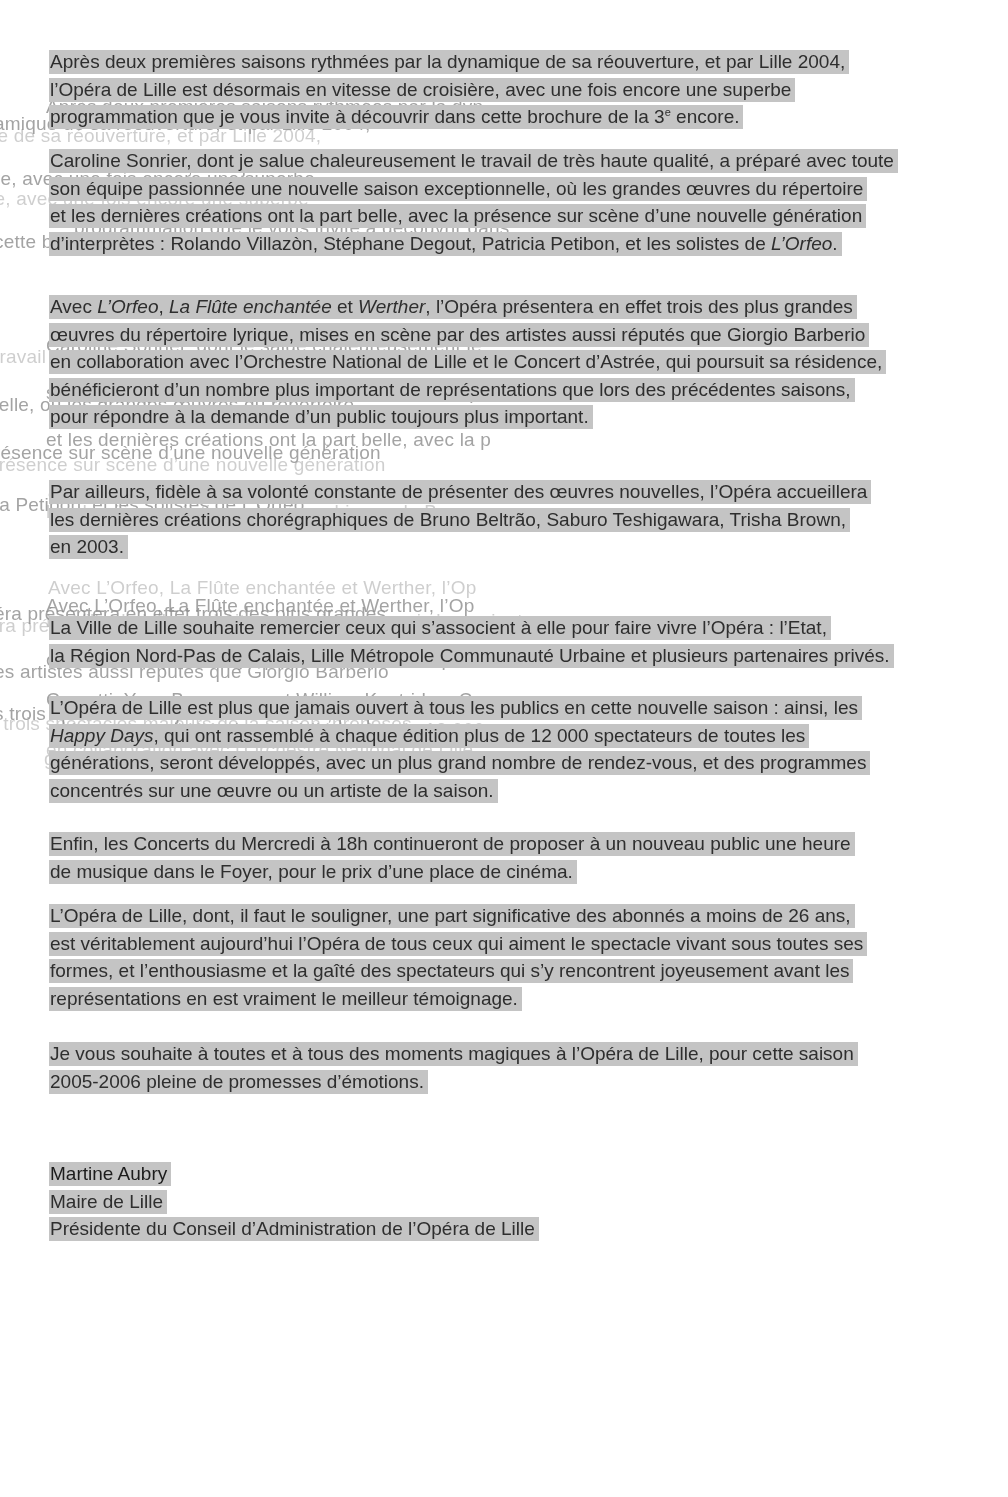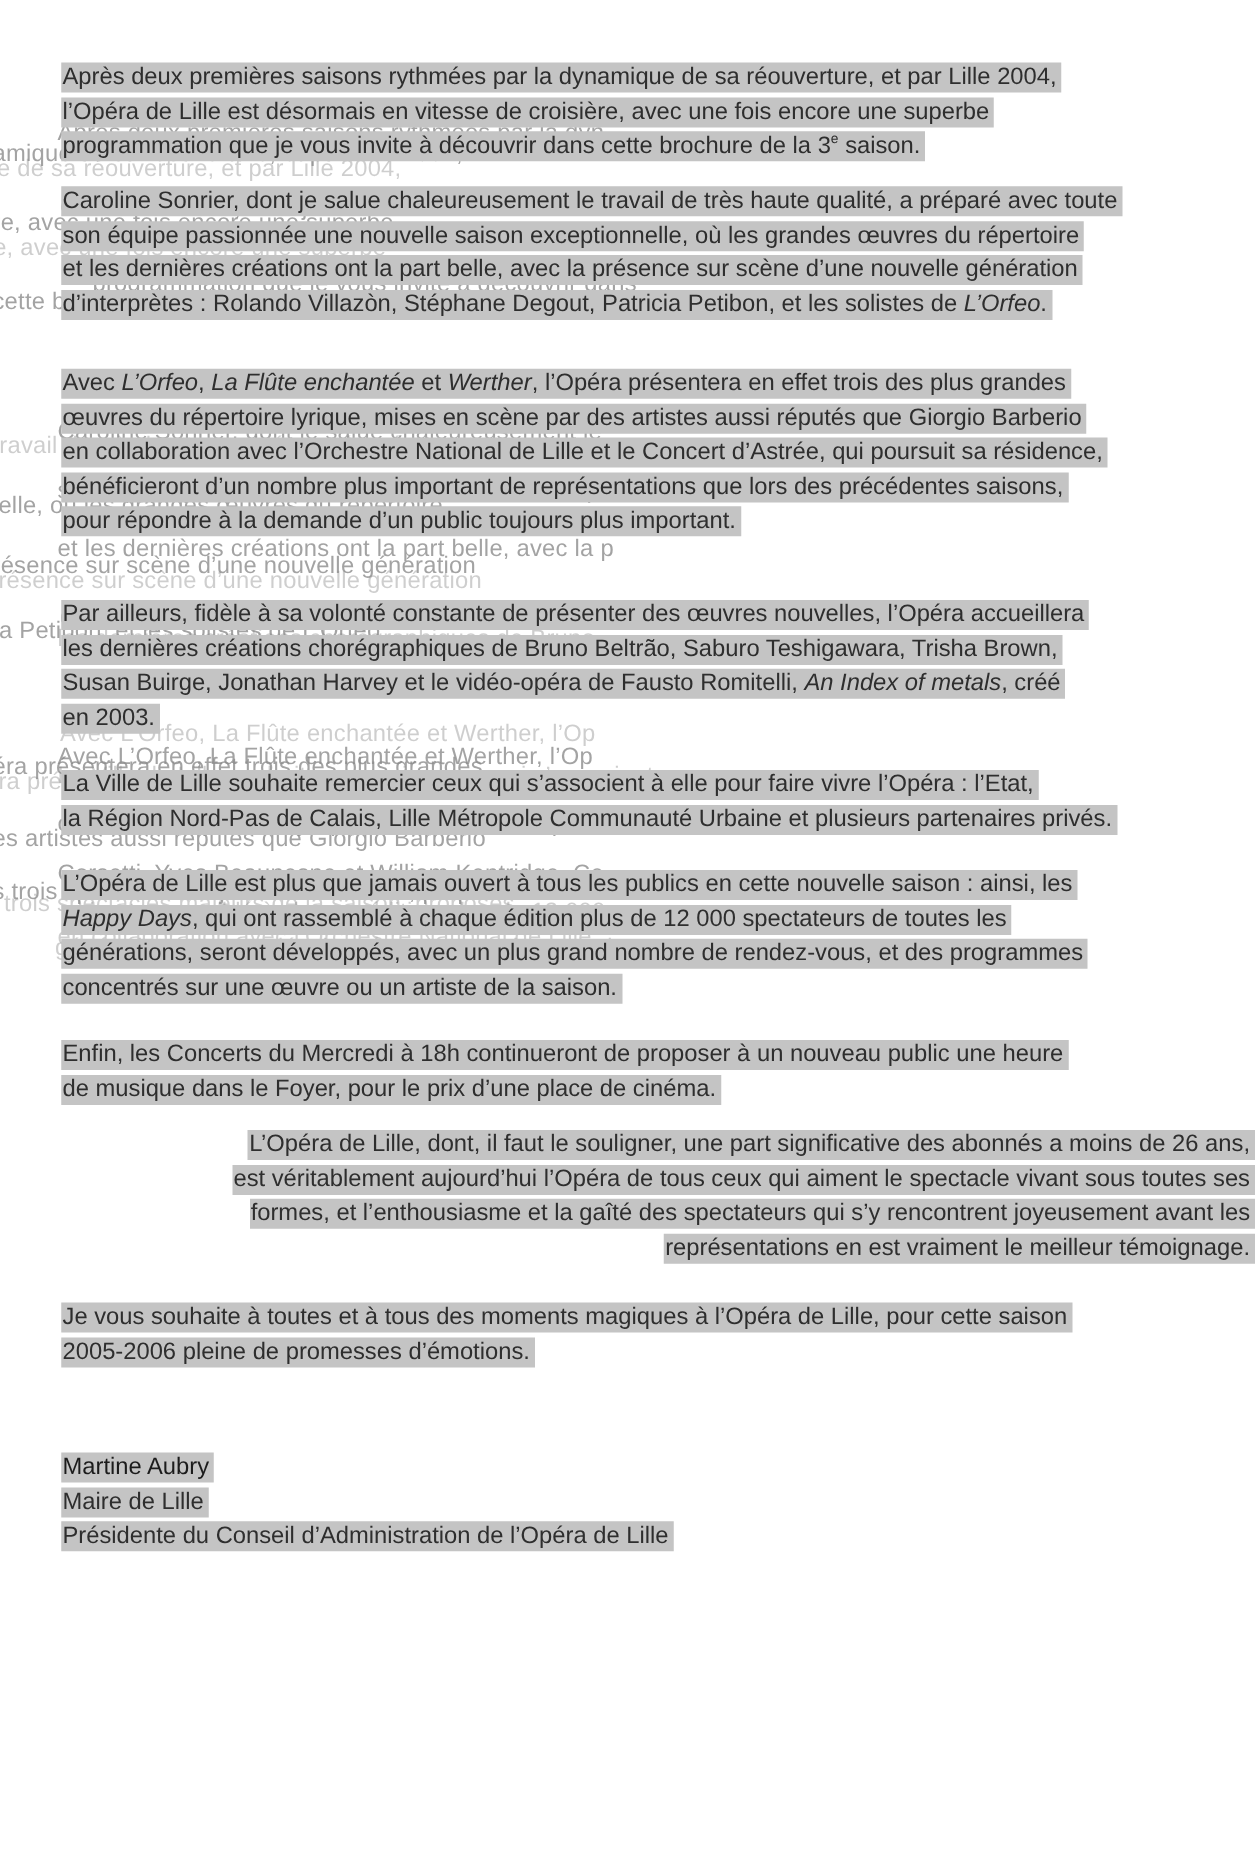--- a/index.html
+++ b/index.html
@@ -78,7 +78,7 @@
       <div class="para" style="top: 48px;">
         <div class="line"><span class="hl"><span>Après deux premières saisons rythmées par la dynamique de sa réouverture, et par Lille 2004,</span></span></div>
         <div class="line"><span class="hl"><span>l’Opéra de Lille est désormais en vitesse de croisière, avec une fois encore une superbe</span></span></div>
-        <div class="line"><span class="hl"><span>programmation que je vous invite à découvrir dans cette brochure de la 3</span><sup>e</sup><span> saison.</span></span></div>
+        <div class="line"><span class="hl"><span>programmation que je vous invite à découvrir dans cette brochure de la 3</span><sup>e</sup><span> encore.</span></span></div>
       </div>
       <div class="para" style="top: 147px;">
         <div class="line"><span class="hl"><span>Caroline Sonrier, dont je salue chaleureusement le travail de très haute qualité, a préparé avec toute</span></span></div>

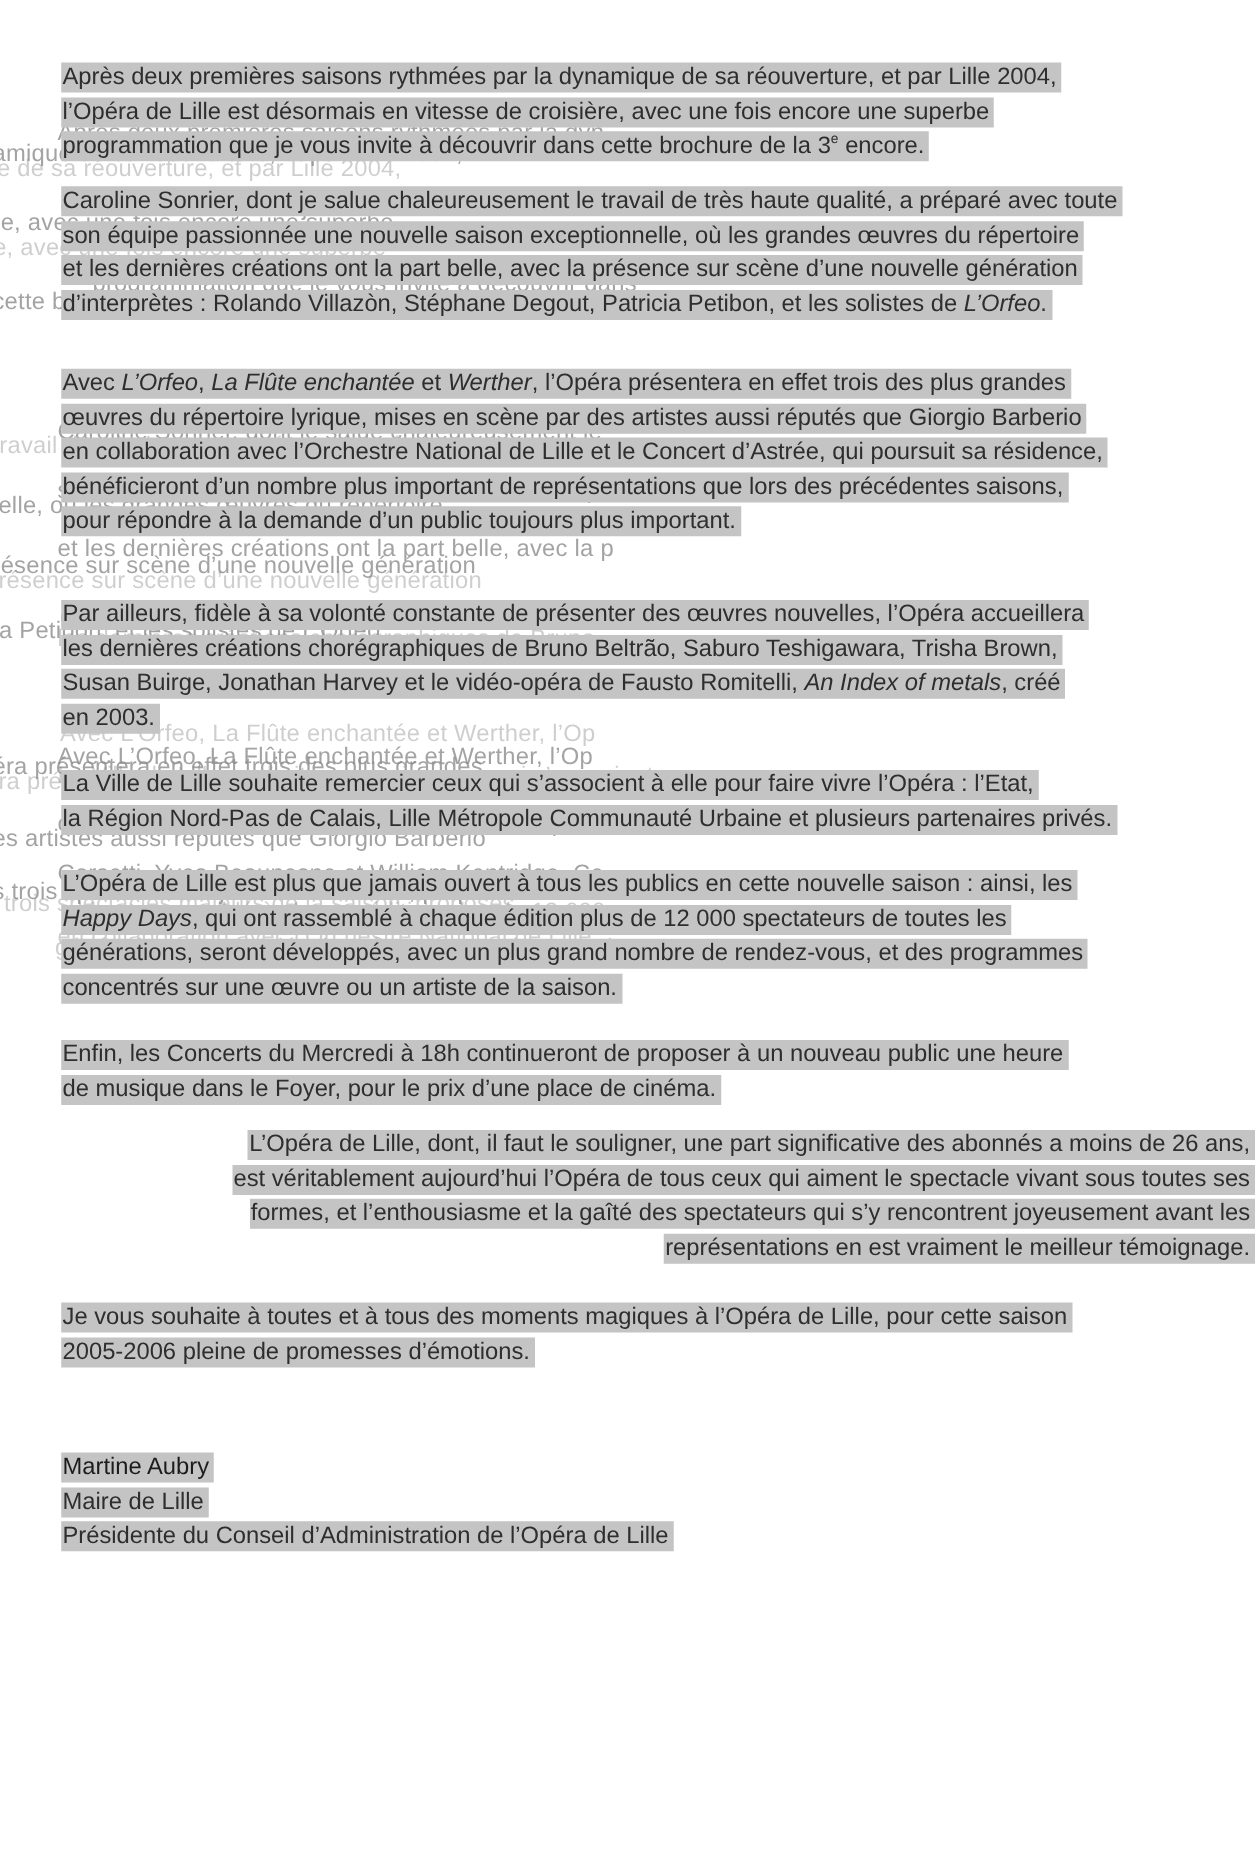--- a/index.html
+++ b/index.html
@@ -96,7 +96,6 @@
       <div class="para" style="top: 478px;">
         <div class="line"><span class="hl"><span>Par ailleurs, fidèle à sa volonté constante de présenter des œuvres nouvelles, l’Opéra accueillera</span></span></div>
         <div class="line"><span class="hl"><span>les dernières créations chorégraphiques de Bruno Beltrão, Saburo Teshigawara, Trisha Brown,</span></span></div>
-        <div class="line"><span class="hl"><span>Susan Buirge, Jonathan Harvey et le vidéo-opéra de Fausto Romitelli, </span><em>An Index of metals</em><span>, créé</span></span></div>
         <div class="line"><span class="hl"><span>en 2003.</span></span></div>
       </div>
       <div class="para" style="top: 614px;">

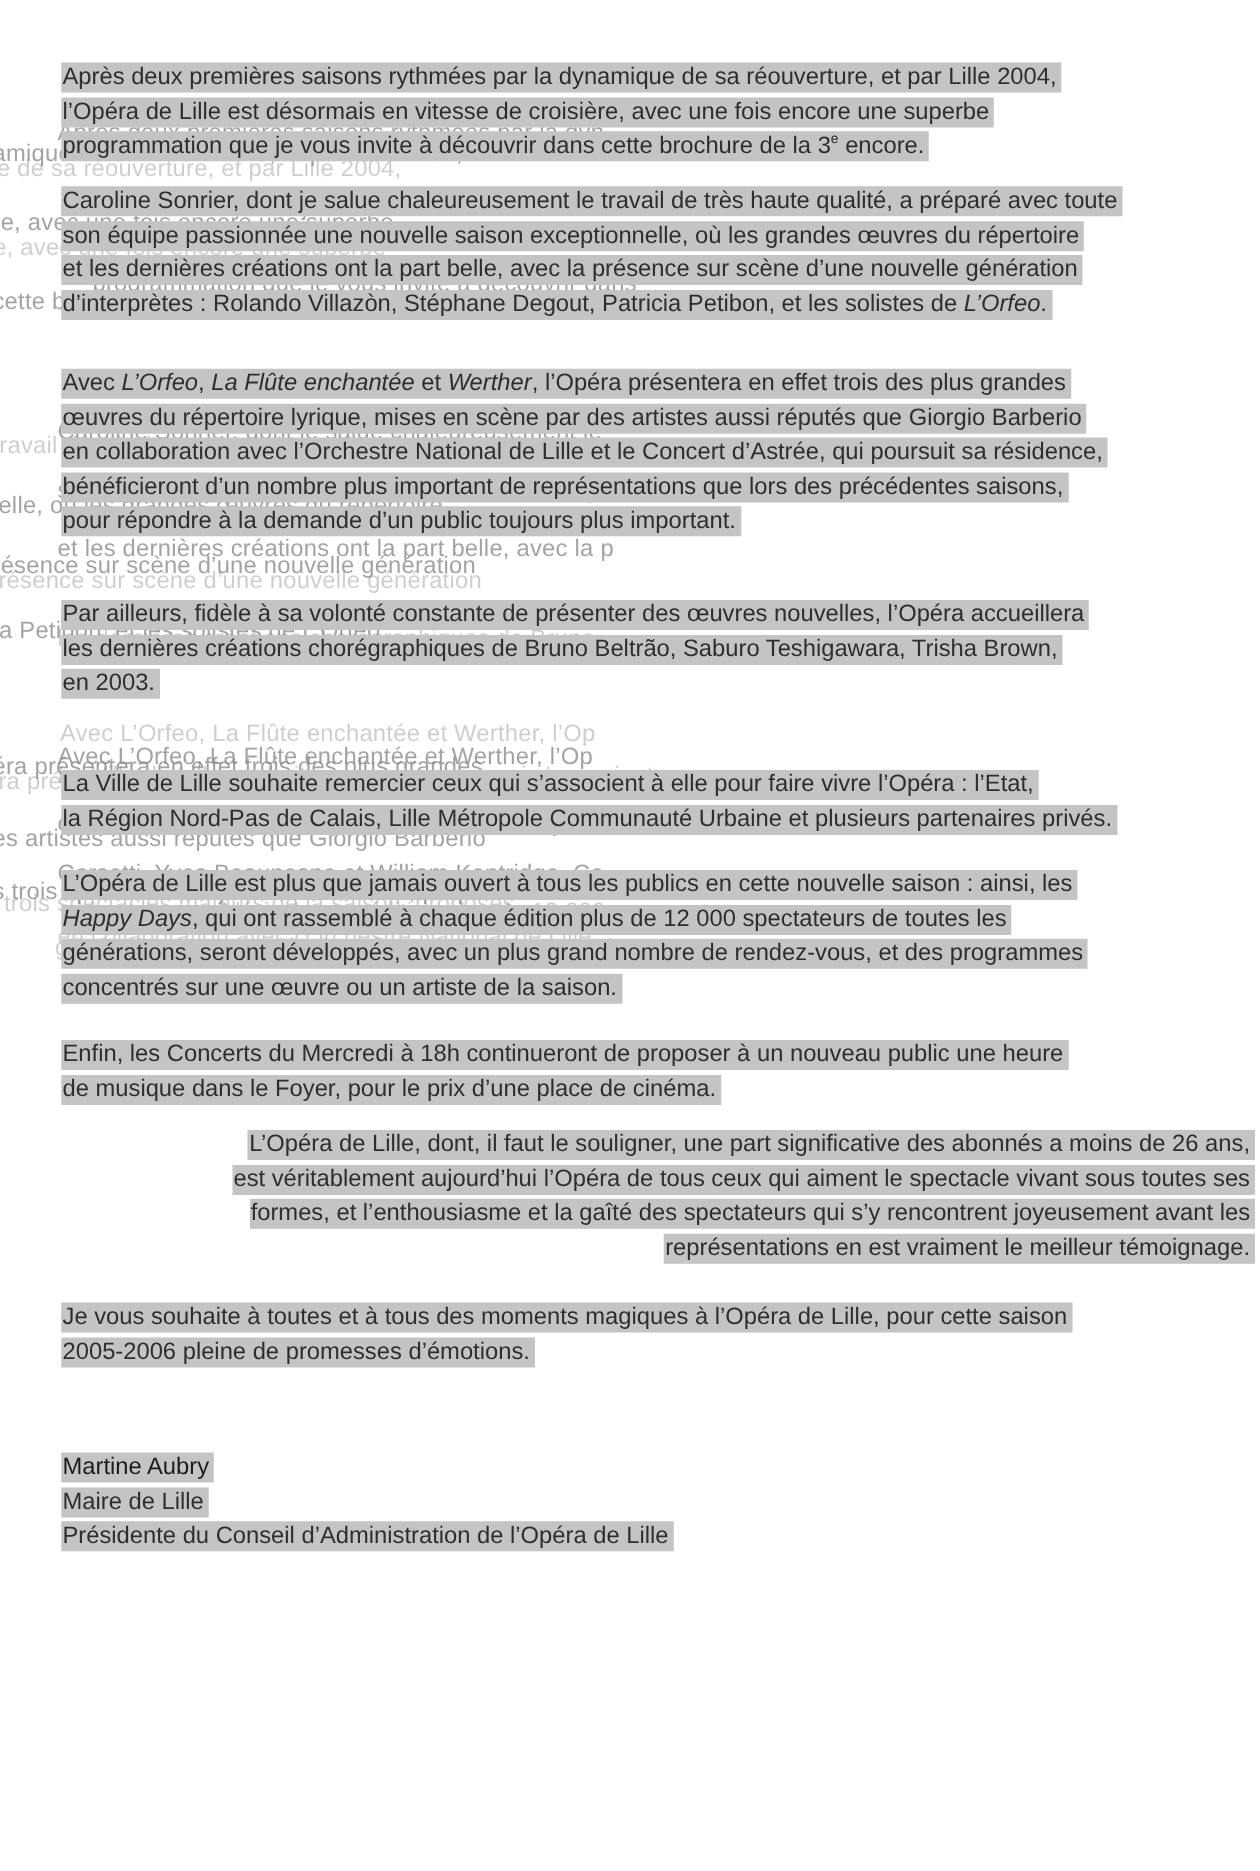--- a/index.html
+++ b/index.html
@@ -112,7 +112,7 @@
         <div class="line"><span class="hl"><span>Enfin, les Concerts du Mercredi à 18h continueront de proposer à un nouveau public une heure</span></span></div>
         <div class="line"><span class="hl"><span>de musique dans le Foyer, pour le prix d’une place de cinéma.</span></span></div>
       </div>
-      <div class="para" style="top: 902px; text-align: right;">
+      <div class="para" style="top: 902px;">
         <div class="line"><span class="hl"><span>L’Opéra de Lille, dont, il faut le souligner, une part significative des abonnés a moins de 26 ans,</span></span></div>
         <div class="line"><span class="hl"><span>est véritablement aujourd’hui l’Opéra de tous ceux qui aiment le spectacle vivant sous toutes ses</span></span></div>
         <div class="line"><span class="hl"><span>formes, et l’enthousiasme et la gaîté des spectateurs qui s’y rencontrent joyeusement avant les</span></span></div>

